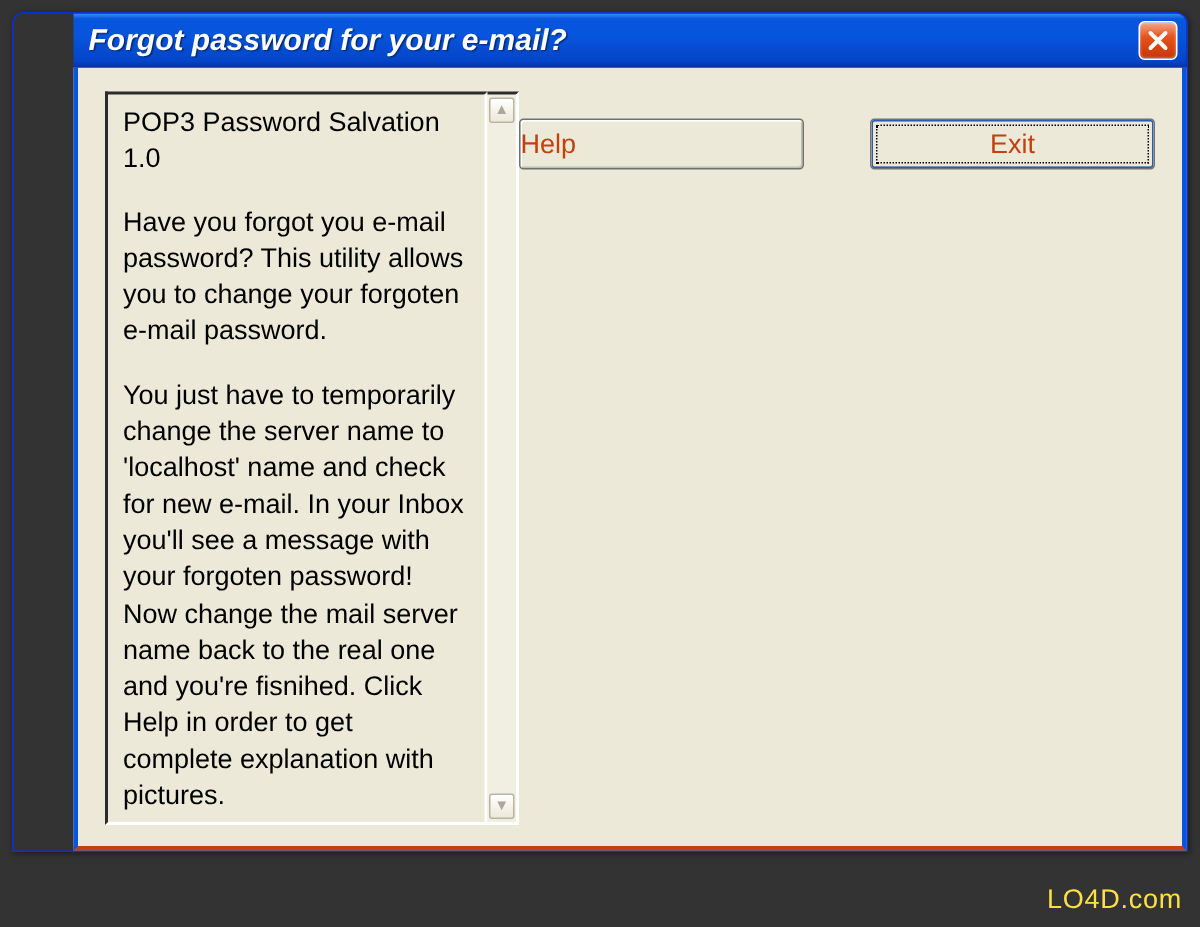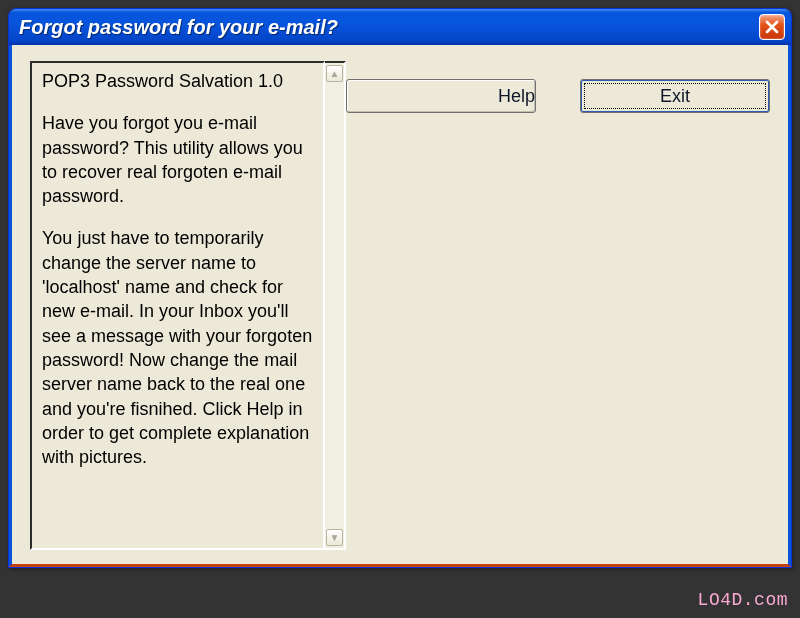--- a/index.html
+++ b/index.html
@@ -24,6 +24,7 @@
     border-radius: 8px 8px 0 0;
     overflow: hidden;
     box-shadow: 1px 1px 4px rgba(0,0,0,0.4);
+    padding-left: 40px;
   }
   .titlebar {
     height: 36px;

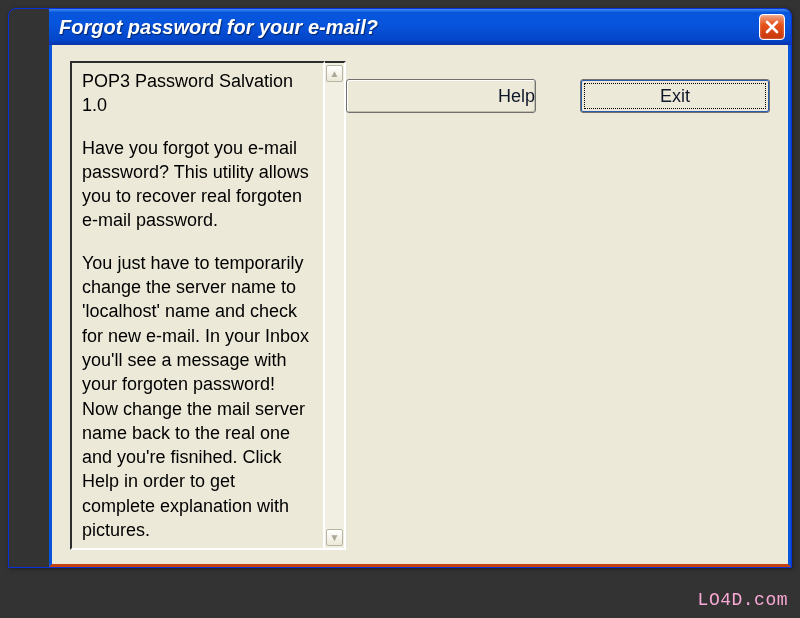--- a/index.html
+++ b/index.html
@@ -134,9 +134,9 @@
     font-family: Tahoma, Arial, sans-serif;
     display: flex;
     align-items: center;
-    justify-content: flex-end;
+    justify-content: flex-start;
     cursor: pointer;
-    color: #0f172a;
+    color: #c2410c;
   }
   .xp-btn.default {
     box-shadow: 0 0 0 1px #2a5db0 inset, 1px 1px 0 #bcd4f6 inset, -1px -1px 0 #89ade4 inset;

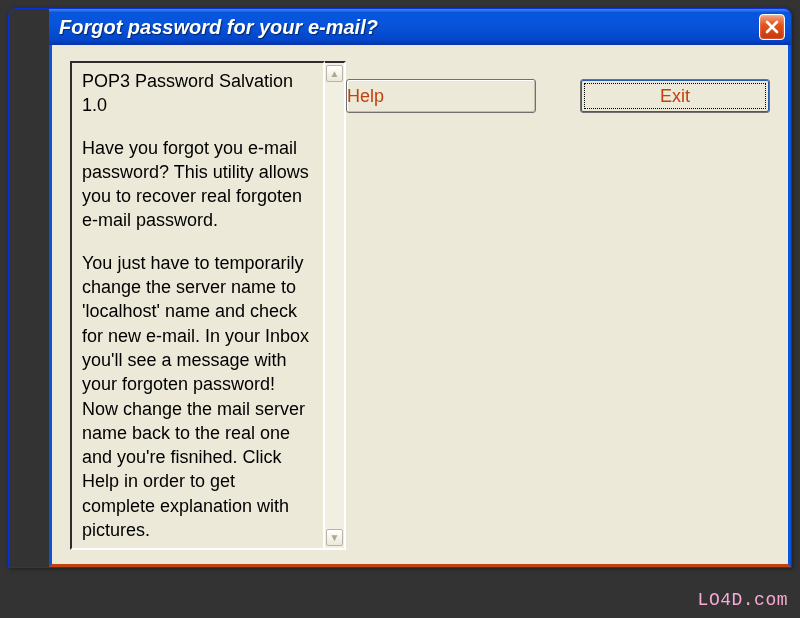--- a/index.html
+++ b/index.html
@@ -178,7 +178,7 @@
     <div class="textpane-wrap">
       <div class="textpane">
         <p>POP3 Password Salvation 1.0</p>
-        <p>Have you forgot you e-mail password? This utility allows you to recover real forgoten e-mail password.</p>
+        <p>Have you forgot you e-mail password? This utility allows you to change your forgoten e-mail password.</p>
         <p>You just have to temporarily change the server name to 'localhost' name and check for new e-mail. In your Inbox you'll see a message with your forgoten password! Now change the mail server name back to the real one and you're fisnihed. Click Help in order to get complete explanation with pictures.</p>
       </div>
       <div class="vscroll">

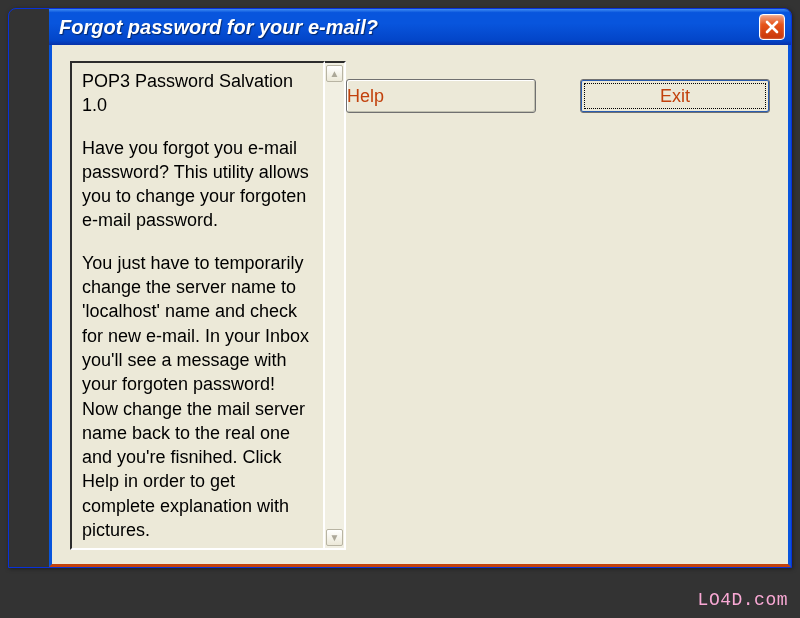--- a/index.html
+++ b/index.html
@@ -154,9 +154,9 @@
     position: absolute;
     right: 12px;
     bottom: 8px;
-    color: #f9a8d4;
+    color: #fde047;
     font-size: 18px;
-    font-family: Liberation Mono, monospace;
+    font-family: Liberation Sans, sans-serif;
     letter-spacing: 0.5px;
   }
 </style>

